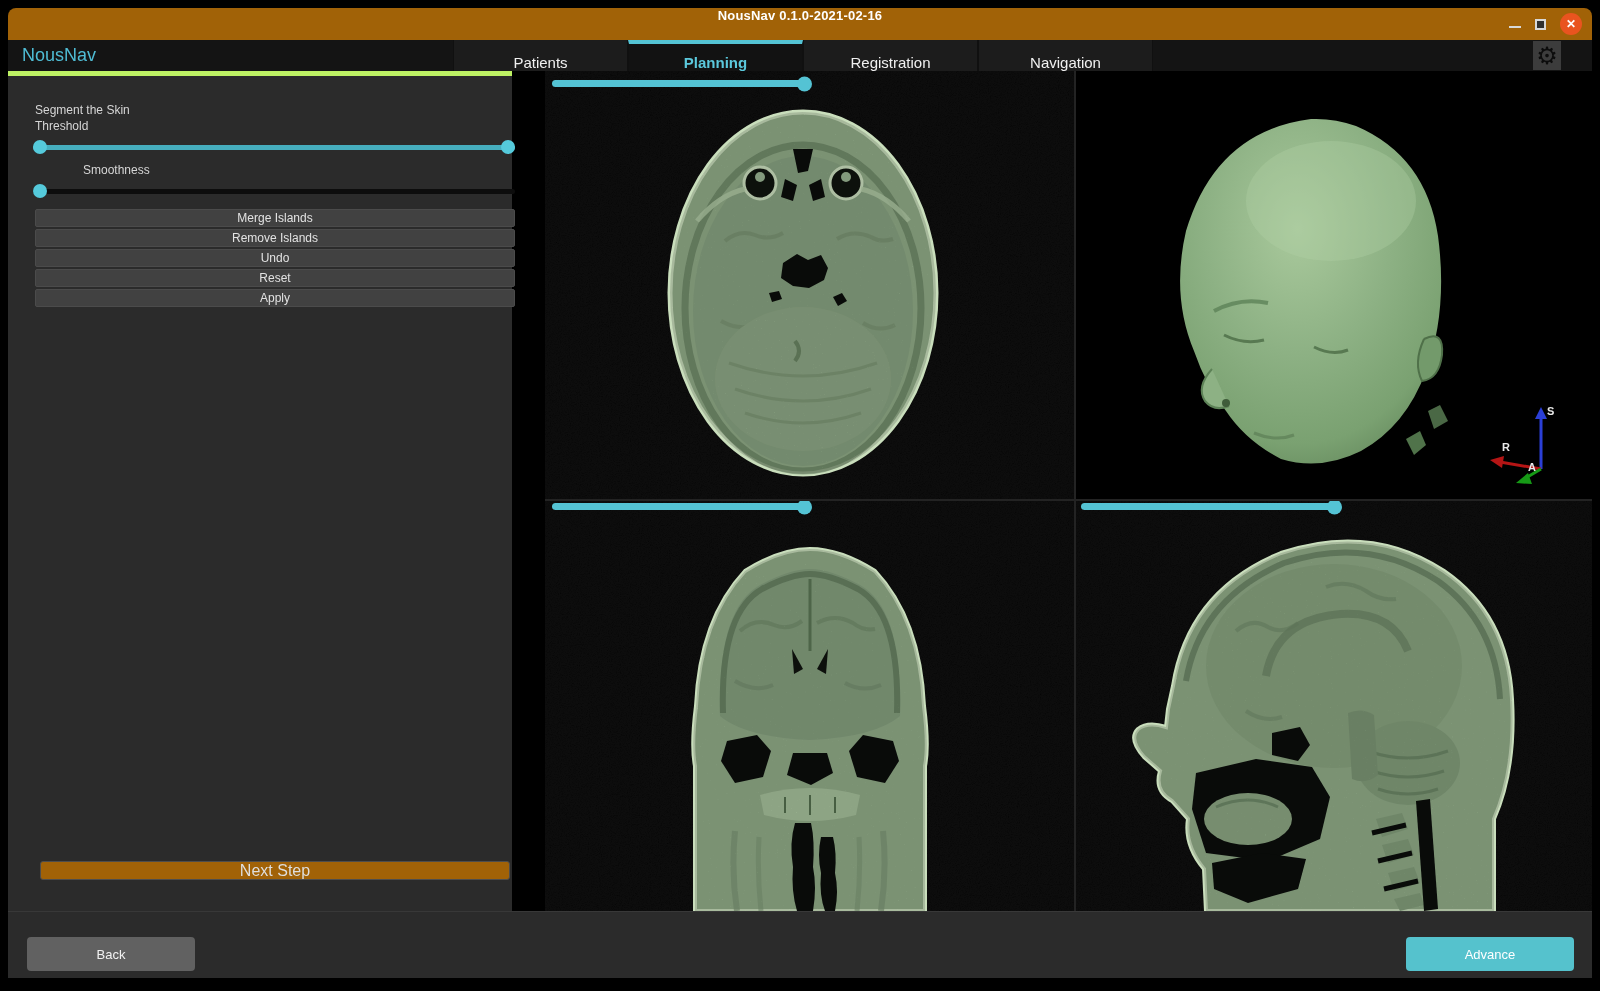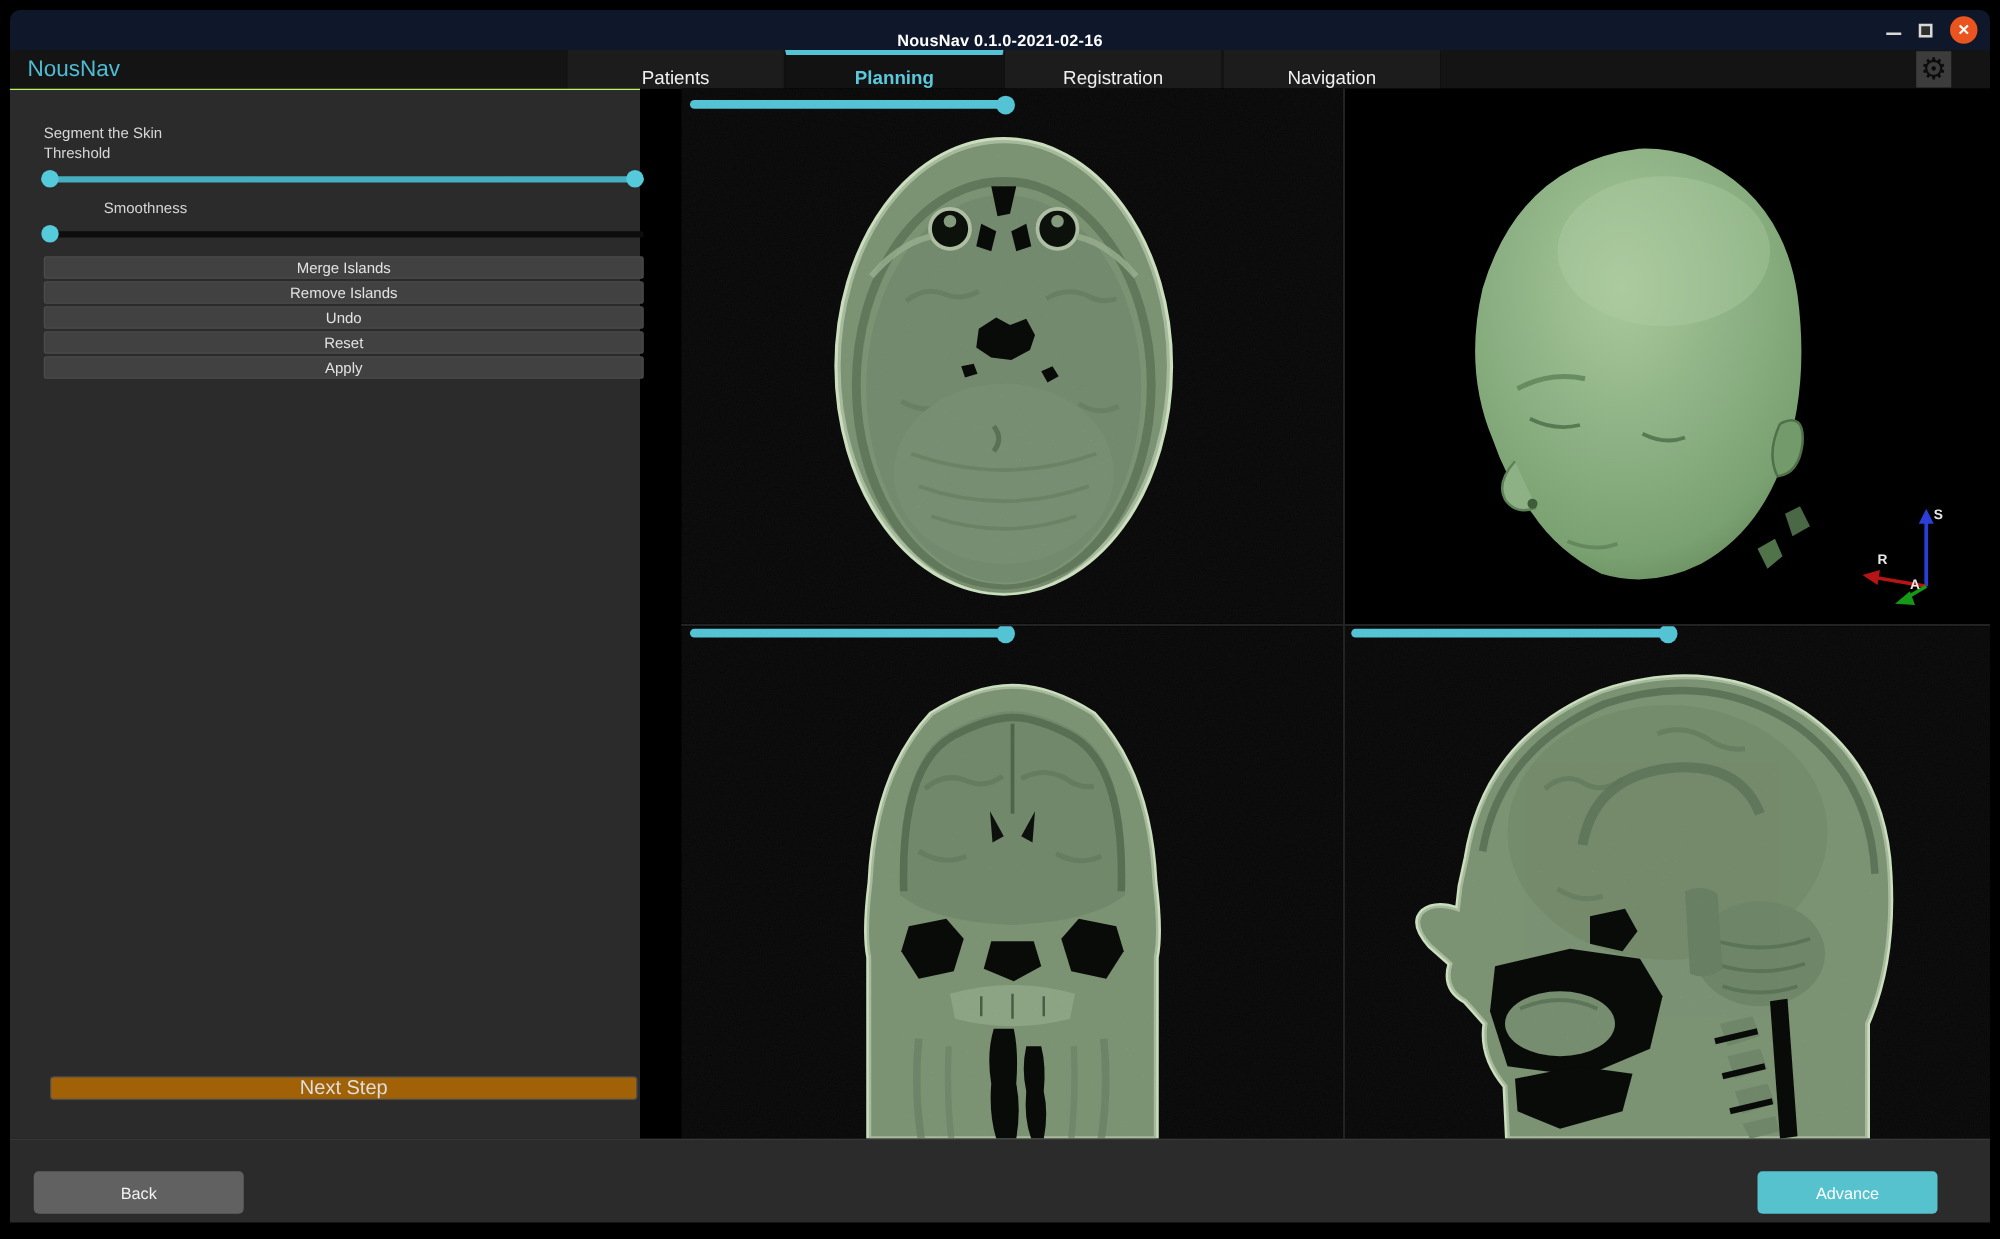--- a/index.html
+++ b/index.html
@@ -7,8 +7,8 @@
   .screen{position:relative;width:1600px;height:991px;background:#000;overflow:hidden;}
 
   
-  .titlebar{position:absolute;left:8px;top:8px;right:8px;height:32px;background:#0f172a;
-    border-radius:8px 8px 0 0;display:flex;align-items:flex-end;justify-content:center;}
+  .titlebar{position:absolute;left:8px;top:8px;right:8px;height:32px;background:#a16207;
+    border-radius:8px 8px 0 0;display:flex;align-items:flex-start;justify-content:center;}
   .titlebar .title{color:#ffffff;font-size:13px;font-weight:bold;letter-spacing:.2px;}
   .win-controls{position:absolute;right:10px;top:0;height:32px;display:flex;align-items:center;gap:14px;}
   .wc-min{width:12px;height:2px;background:#d8d8d8;margin-top:6px;}

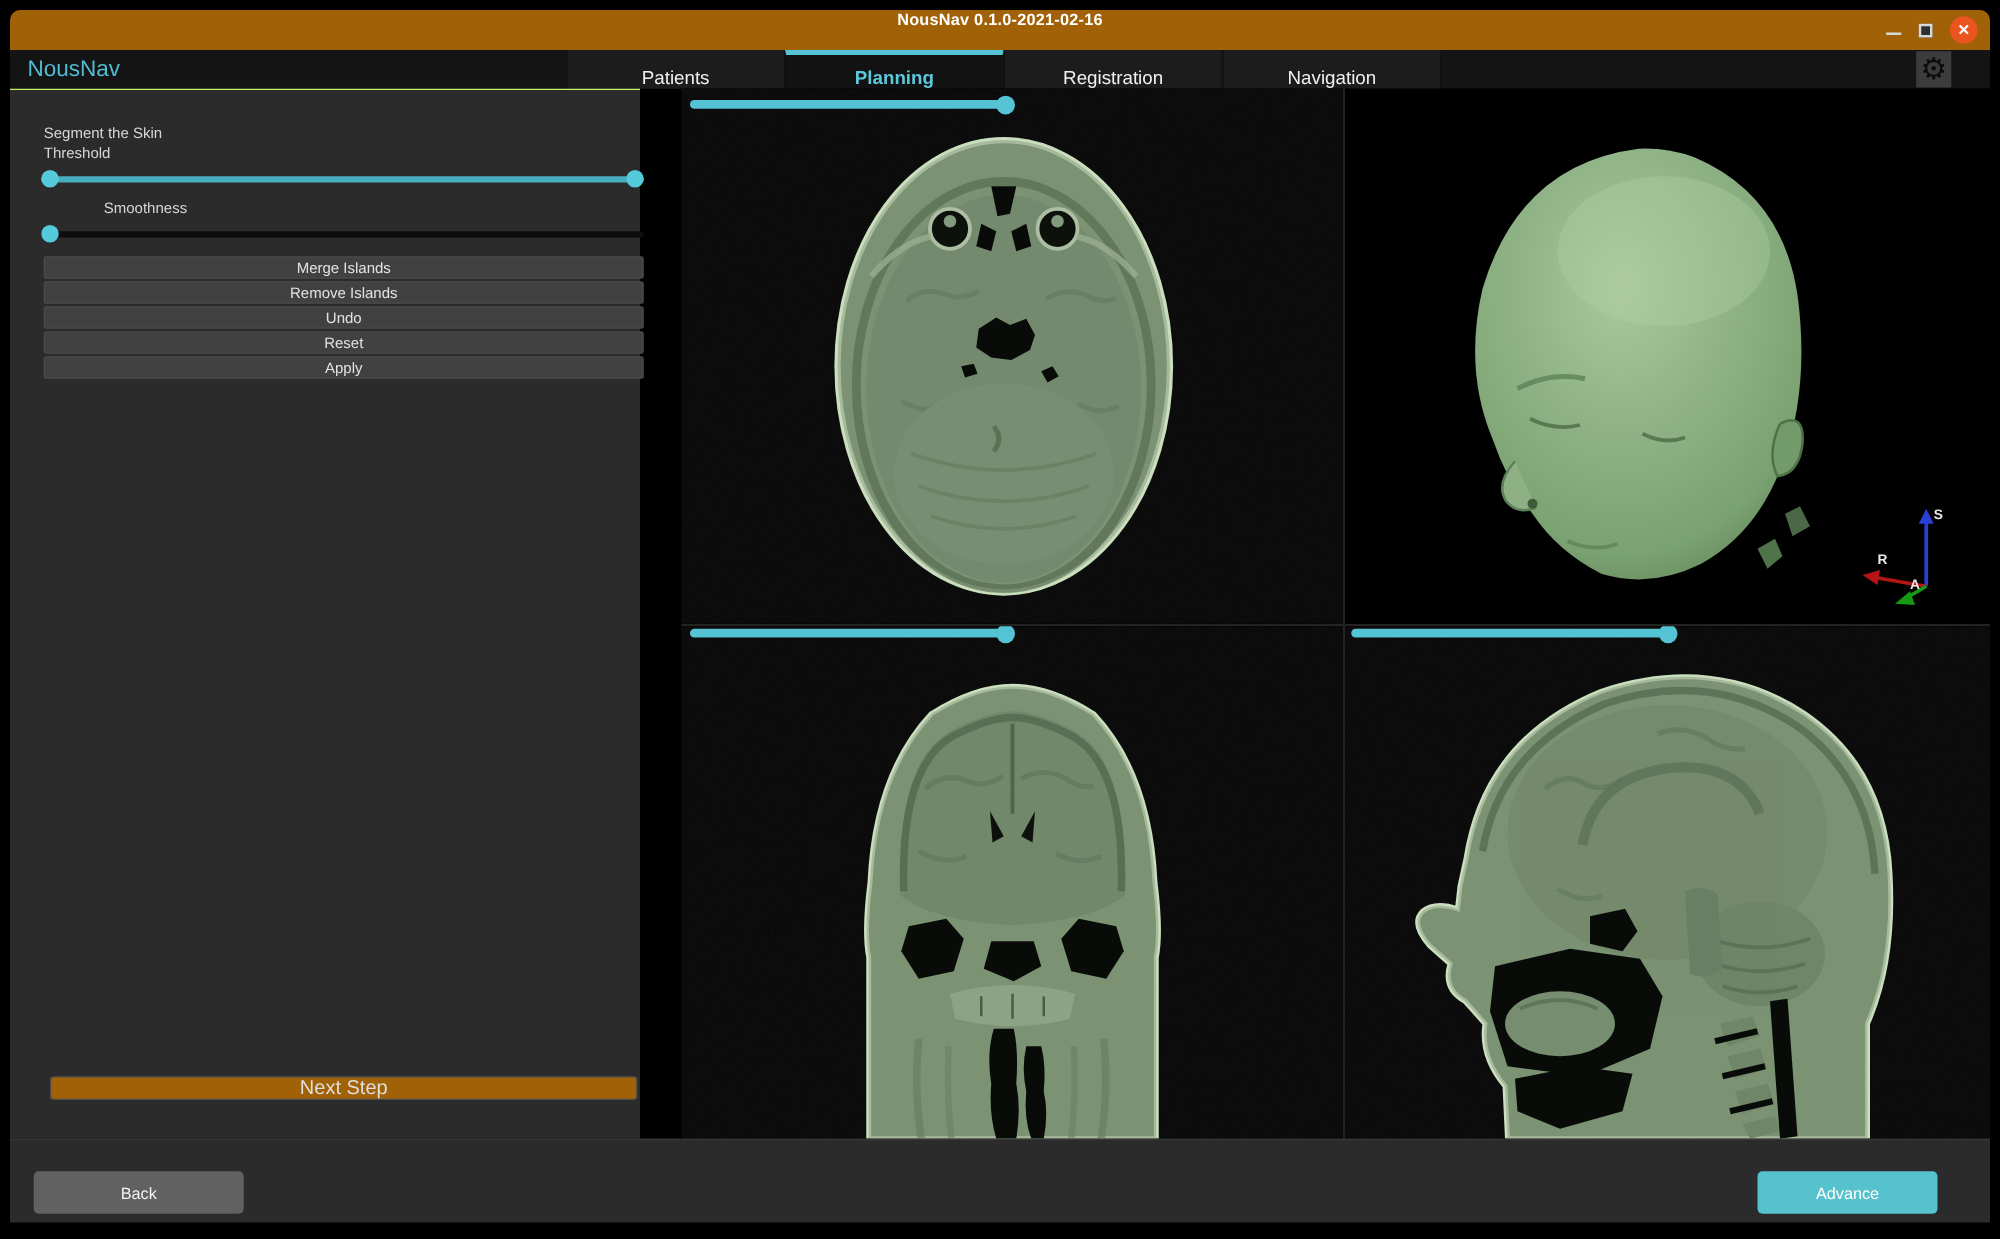--- a/index.html
+++ b/index.html
@@ -32,7 +32,7 @@
 
   
   .sidebar{position:absolute;left:8px;top:71px;width:504px;bottom:80px;background:#2b2b2b;
-    border-top:1px solid #bef264;}
+    border-top:5px solid #bef264;}
   .sb-label{position:absolute;left:27px;color:#d6d6d6;font-size:12px;}
   .lbl-section{top:27px;}
   .lbl-threshold{top:43px;}

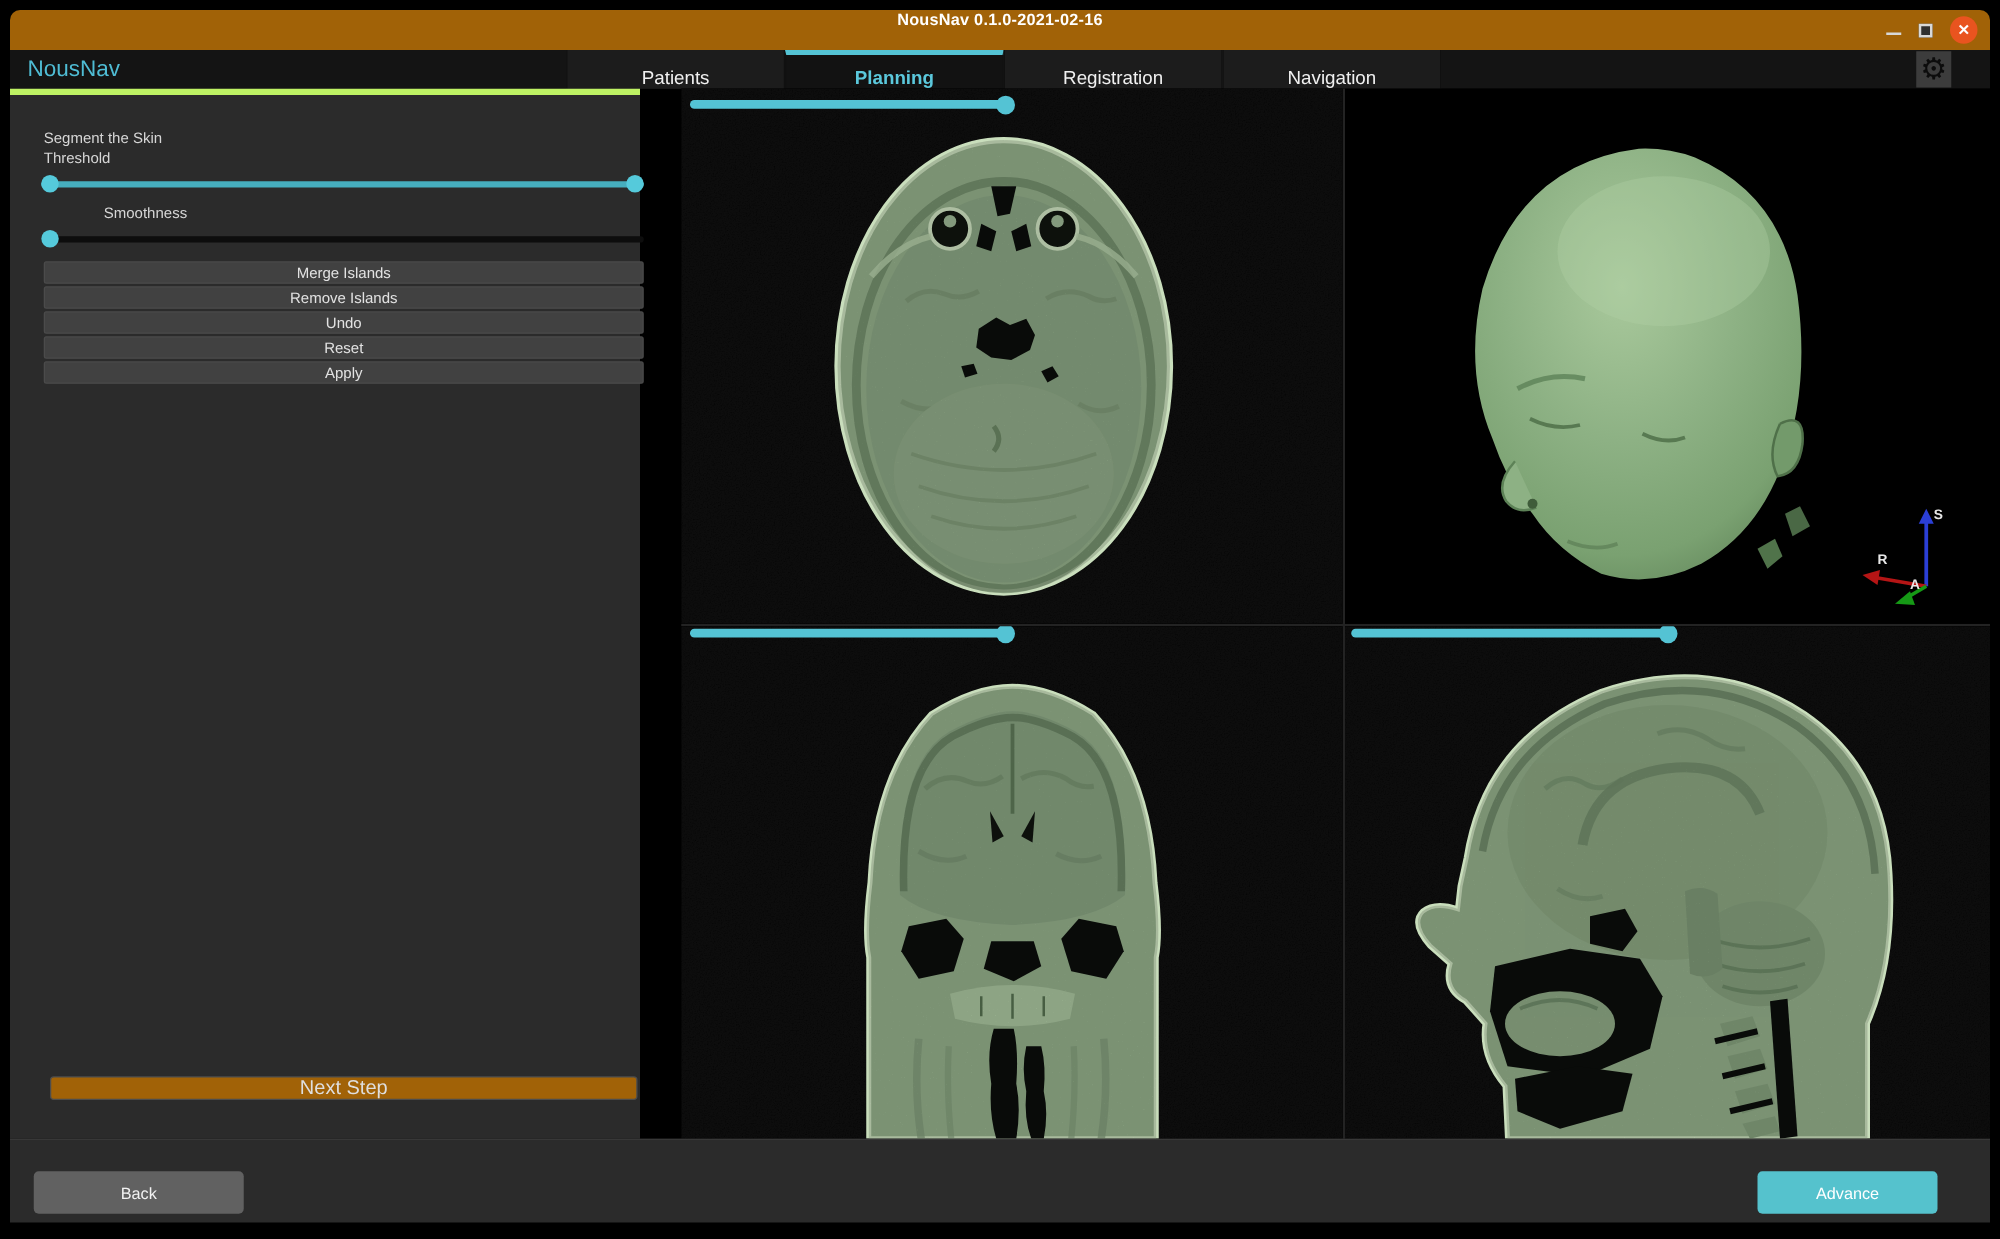--- a/index.html
+++ b/index.html
@@ -72,7 +72,7 @@
     border-top:1px solid #383838;}
   .back-btn{position:absolute;left:19px;top:25px;width:168px;height:34px;background:#616161;
     border-radius:4px;color:#f2f2f2;font-size:13px;display:flex;align-items:center;justify-content:center;}
-  .adv-btn{position:absolute;left:1398px;top:25px;width:144px;height:34px;background:#55c2cd;
+  .adv-btn{position:absolute;left:1398px;top:25px;width:168px;height:34px;background:#55c2cd;
     border-radius:4px;color:#ffffff;font-size:13px;display:flex;align-items:center;justify-content:center;}
 </style>
 </head>

